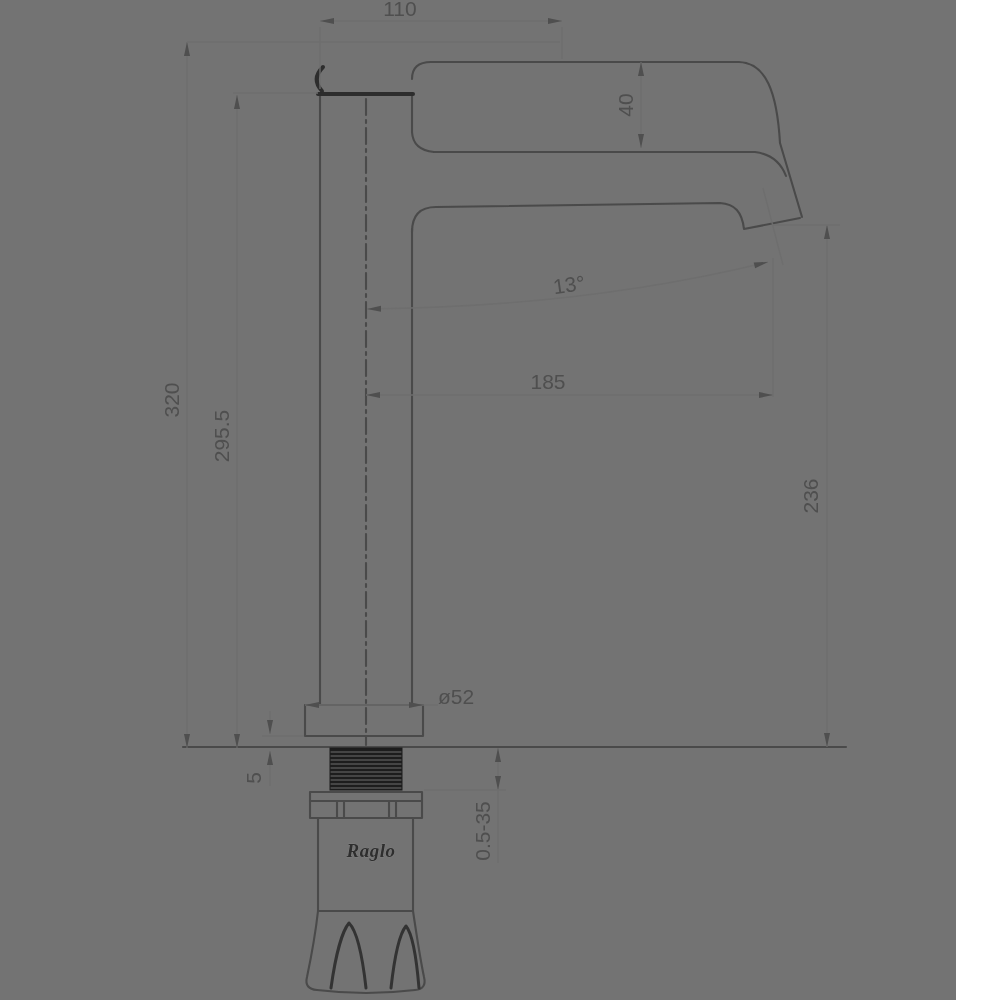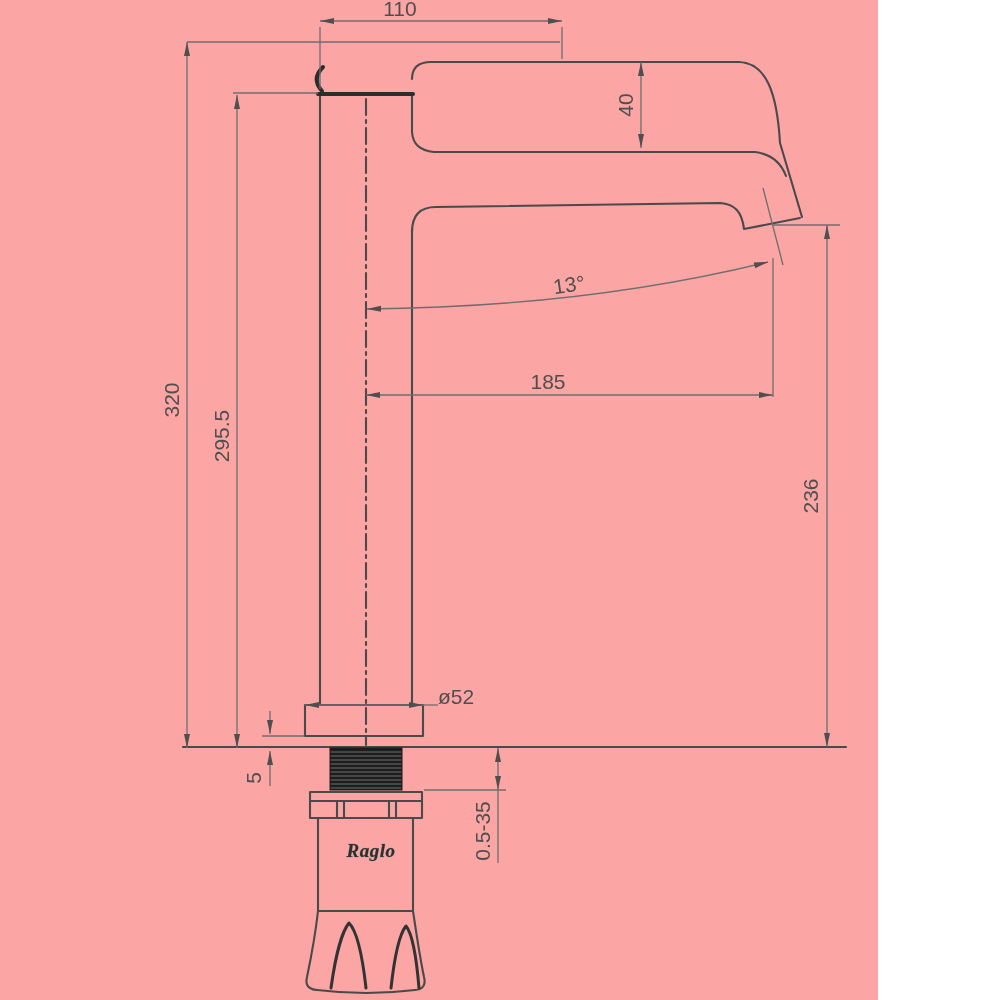--- a/index.html
+++ b/index.html
@@ -3,7 +3,7 @@
 <meta charset="utf-8">
 <style>
   html,body{margin:0;padding:0;background:#ffffff;}
-  .canvas{width:878px;height:1000px;position:relative;background:#fca5a5;overflow:hidden;
+  .canvas{width:956px;height:1000px;position:relative;background:#737373;overflow:hidden;
           font-family:"Liberation Sans", sans-serif;}
   svg{display:block}
   .obj path, .obj line{fill:none;stroke:#4a4a4a;stroke-width:2.1;stroke-linecap:round;stroke-linejoin:round;}

